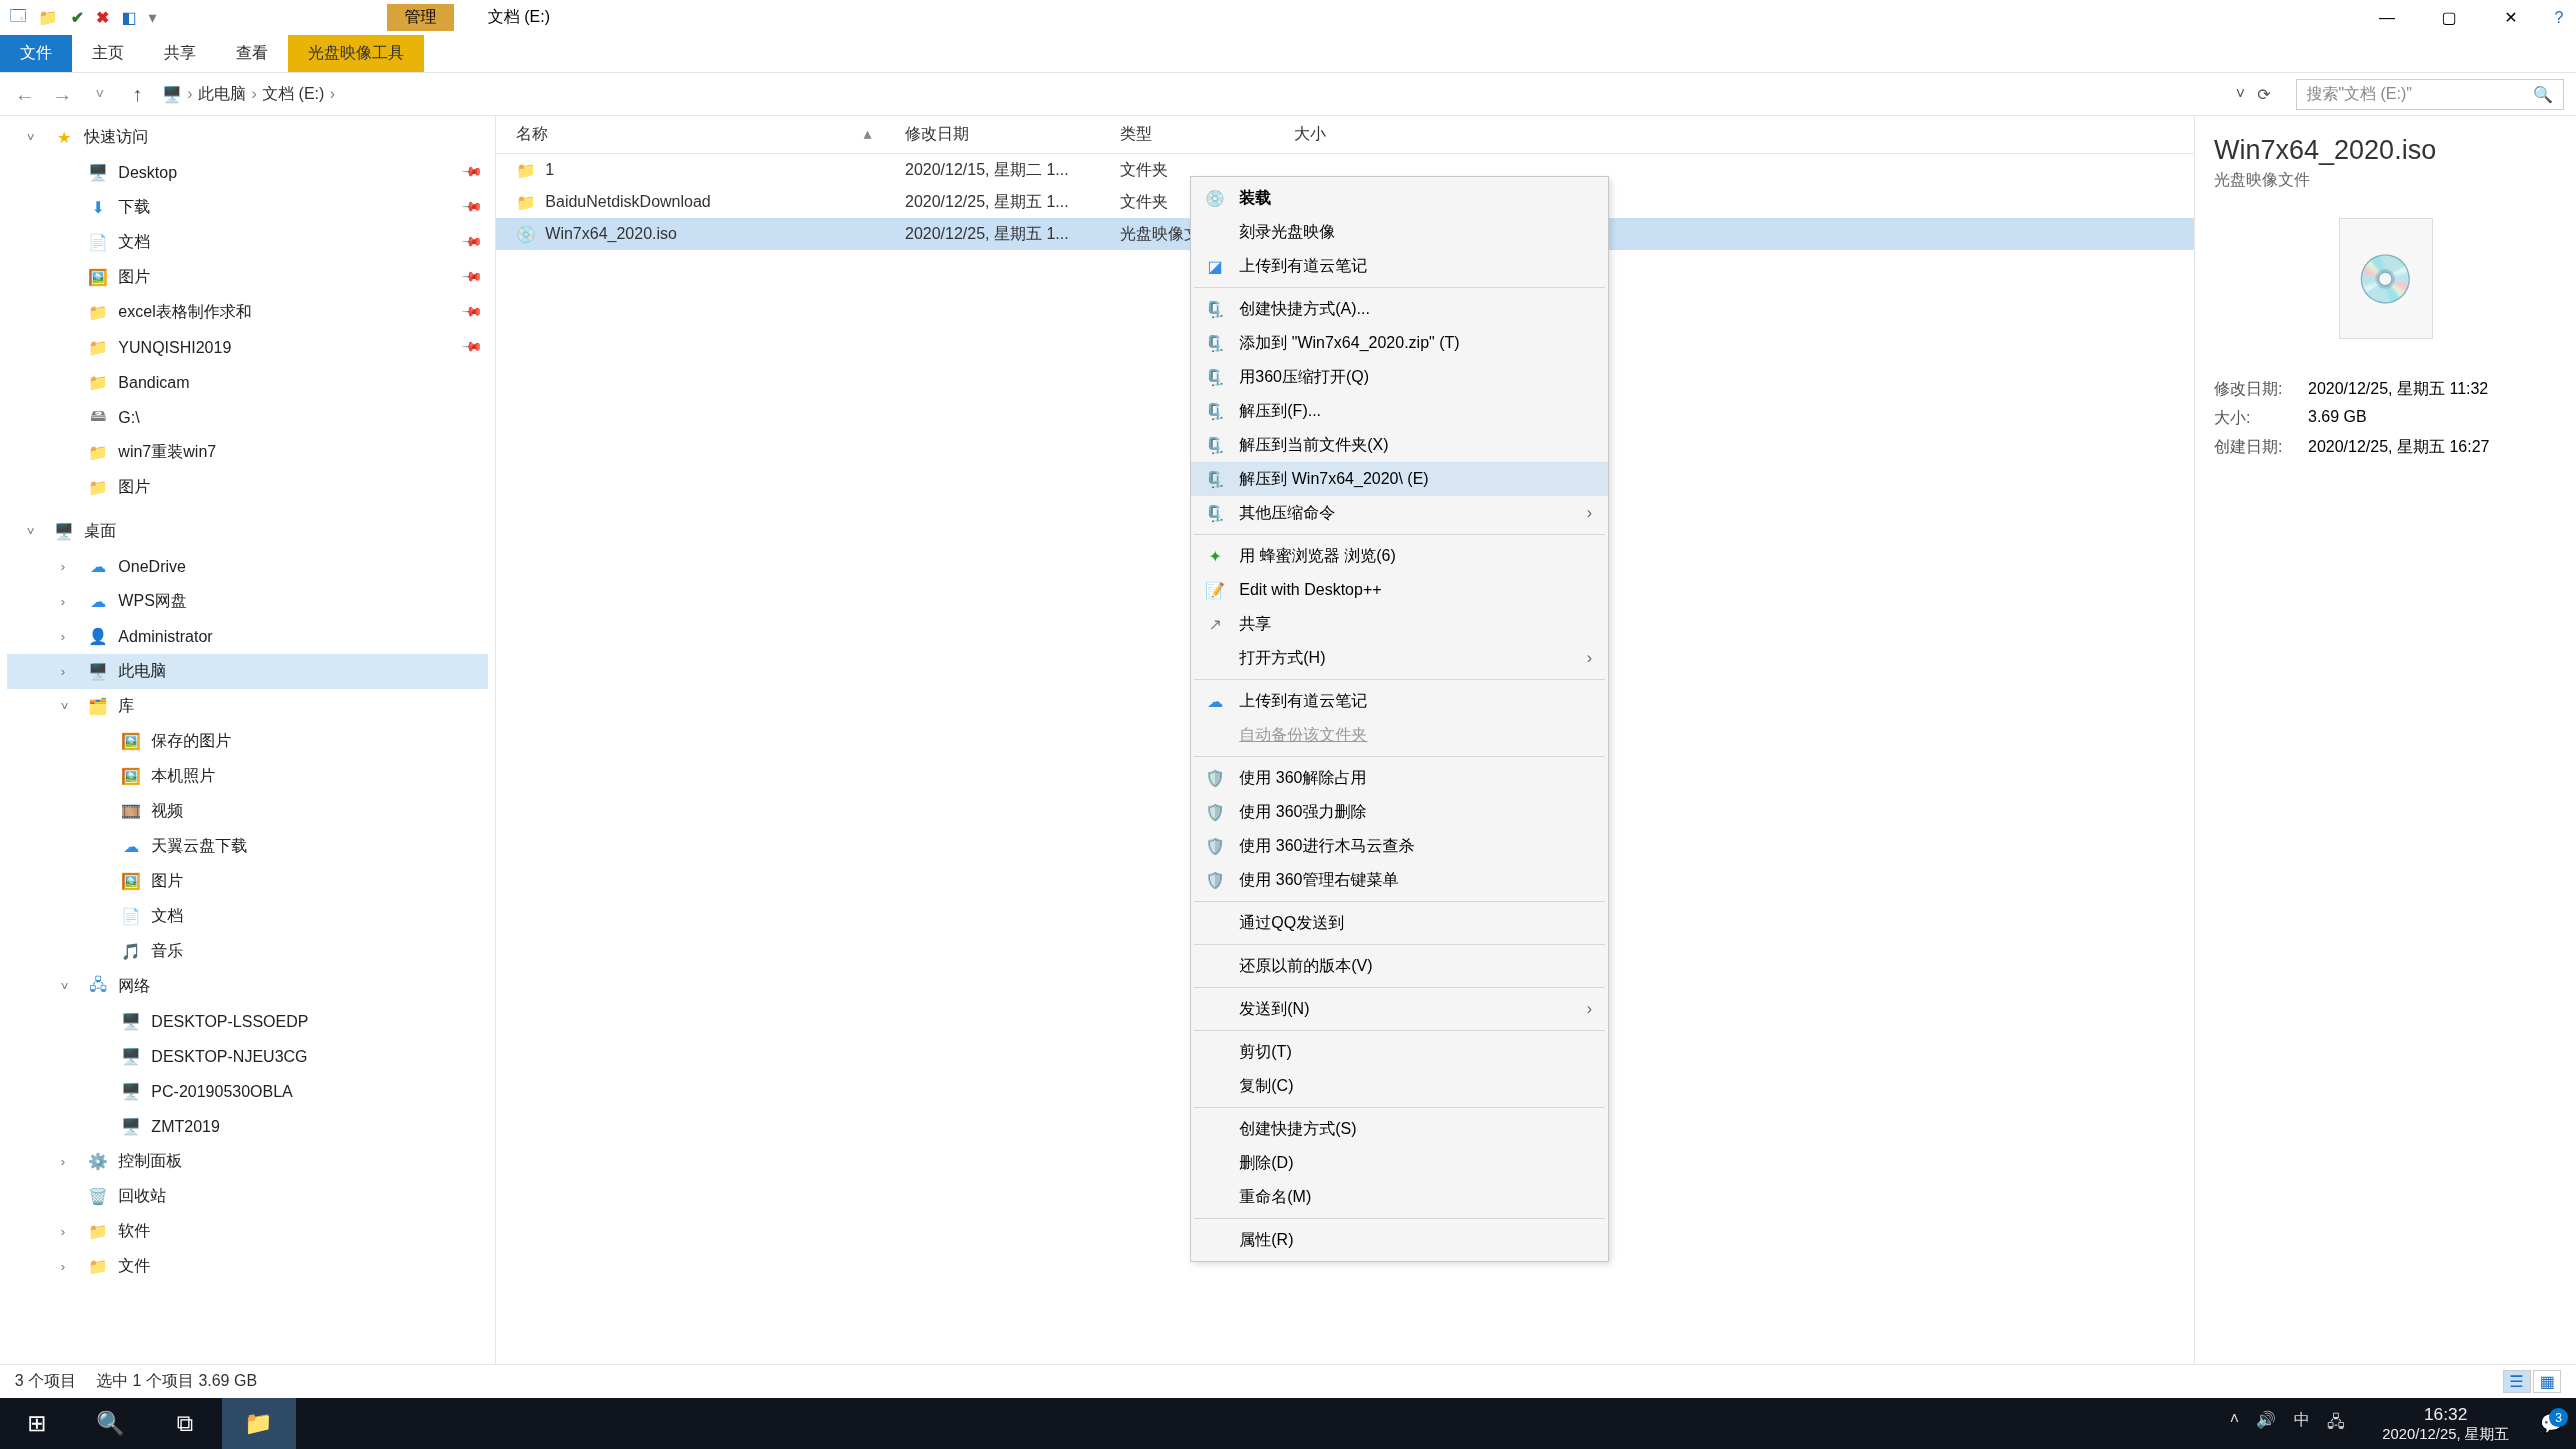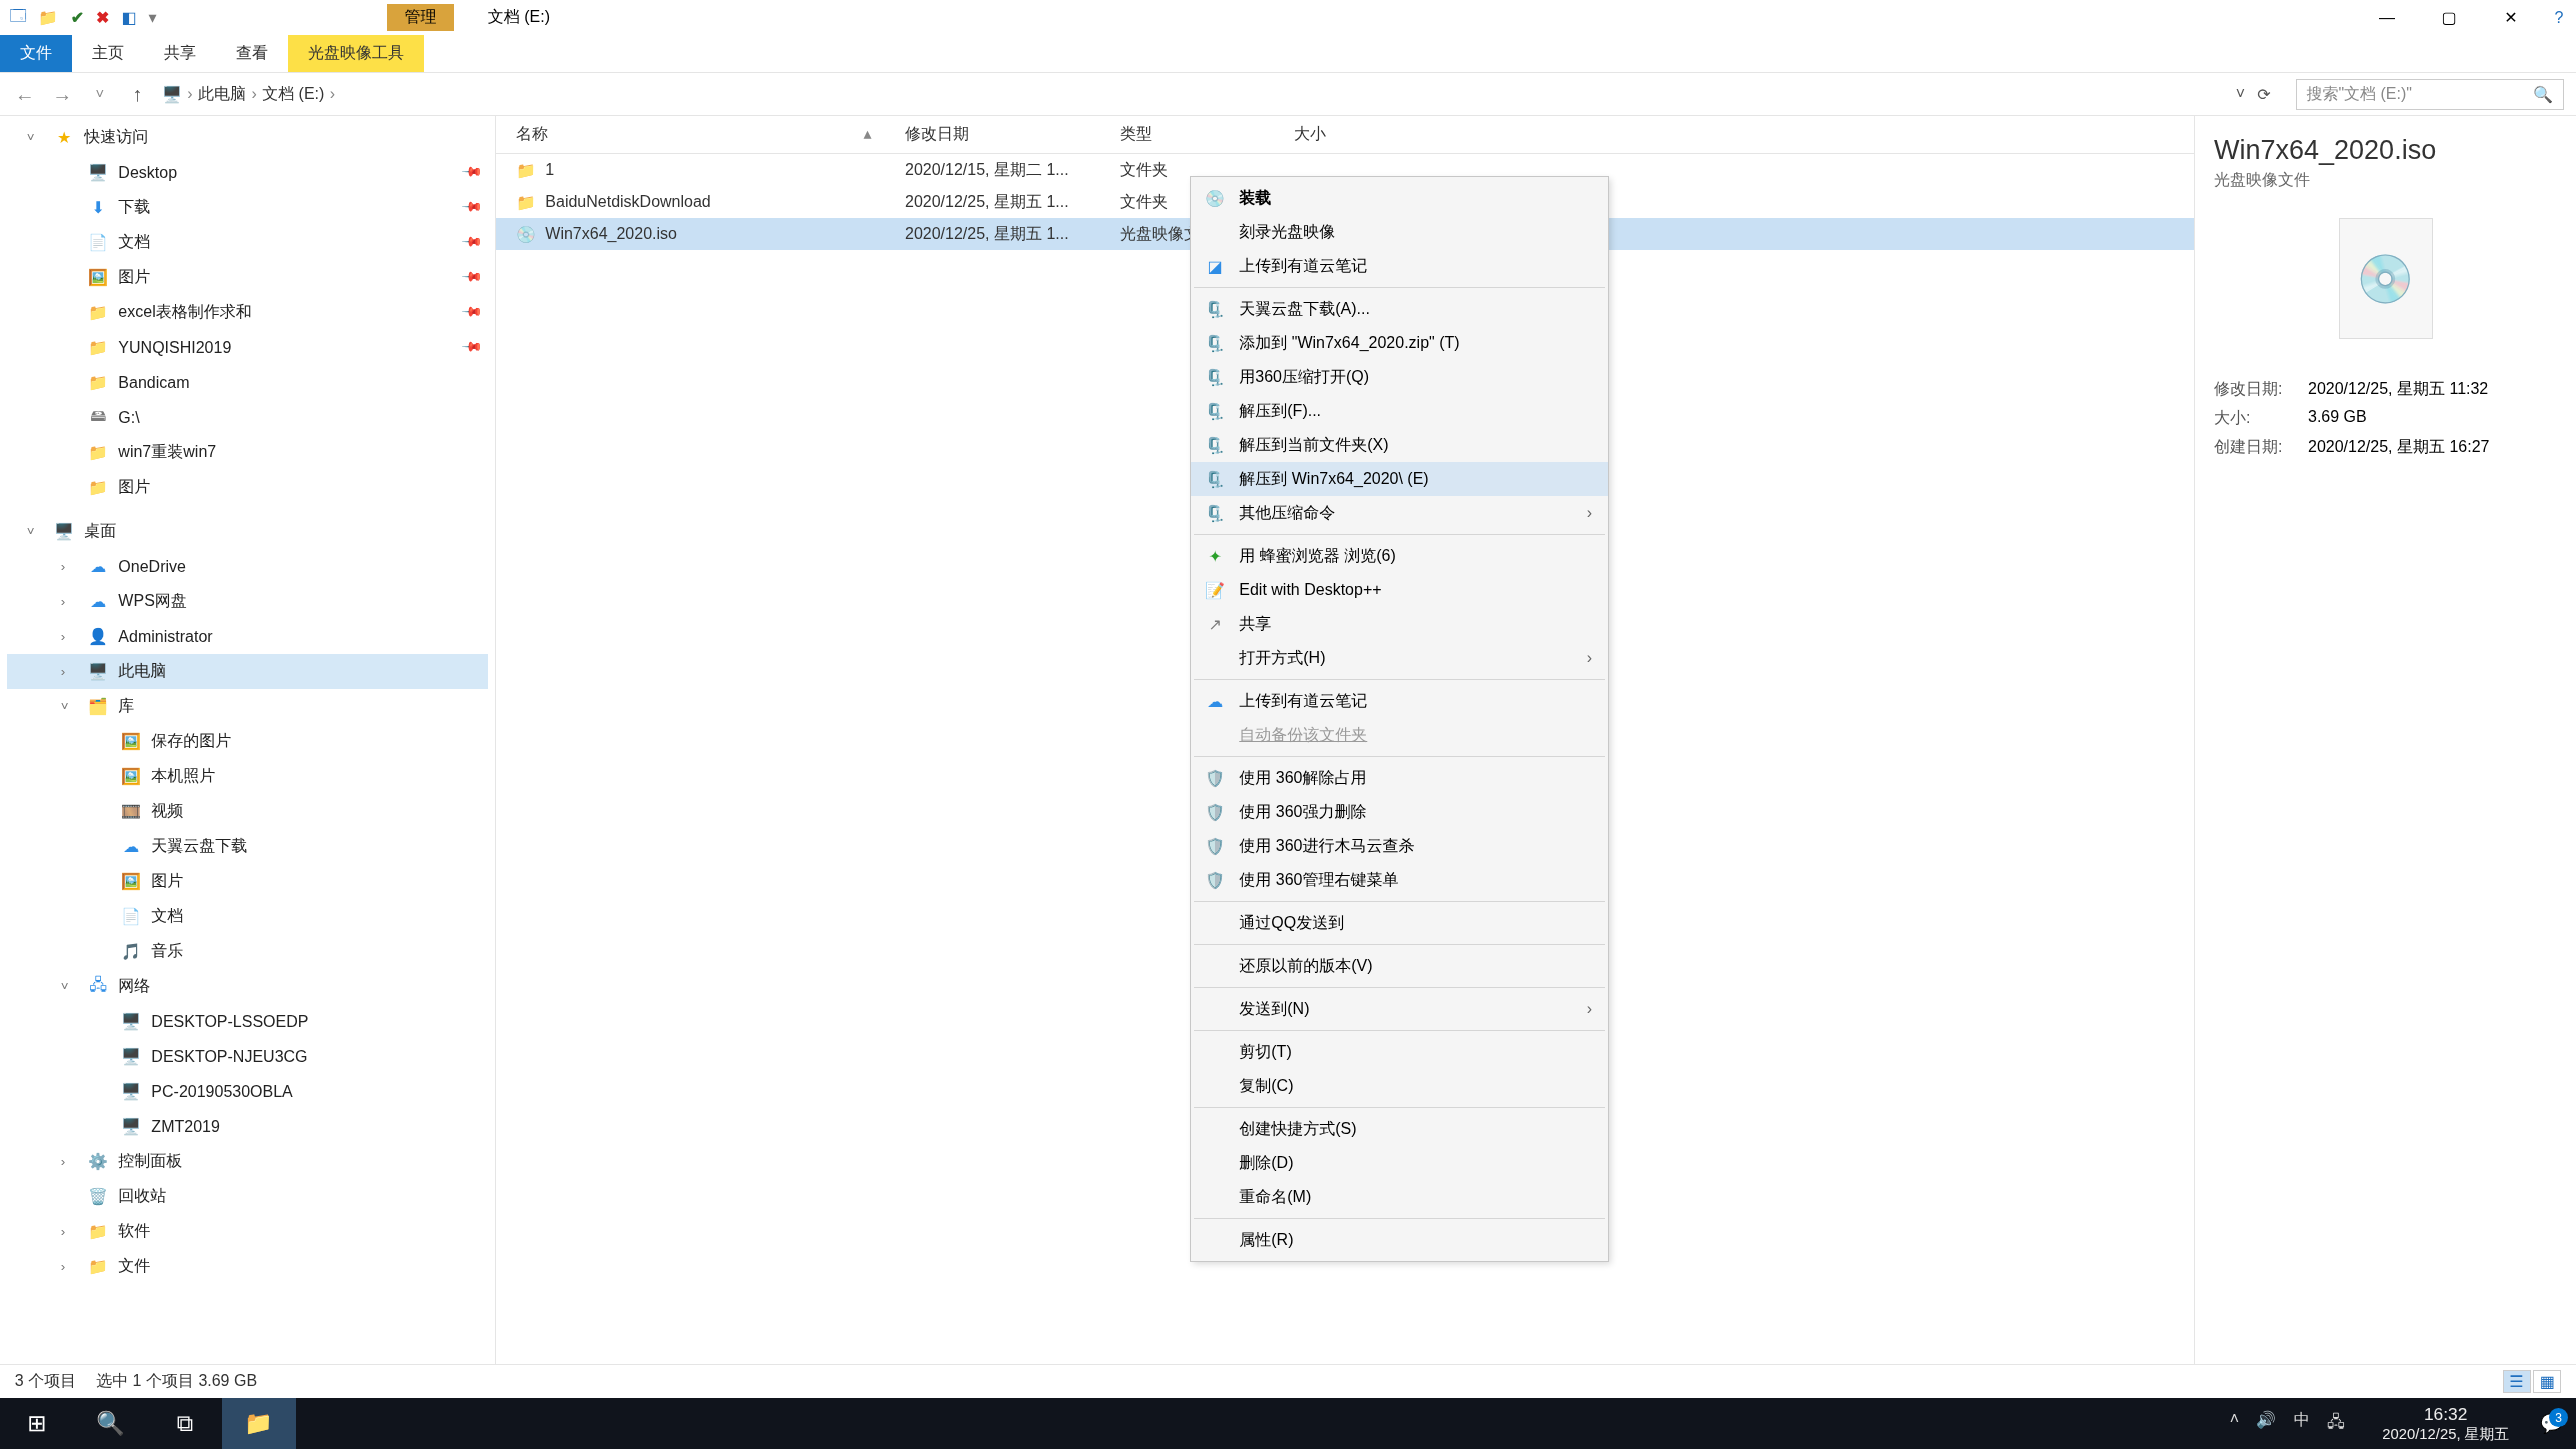--- a/index.html
+++ b/index.html
@@ -21,7 +21,7 @@
   .ribbon { height: 38px; background: #fff; display: flex; align-items: stretch; border-bottom: 0.7px solid #e5e5e5; }
   .rtab { padding: 6.7px 20px; color: #333; display: flex; align-items: center; }
   .rtab.active { background: #1979ca; color: #fff; }
-  .rtab.tool { background: #fde047; }
+  .rtab.tool { background: #eab308; }
 
   
   .navbar { height: 43px; background: #fff; display: flex; align-items: center; padding: 0 12px; gap: 12px; border-bottom: 0.7px solid #e5e5e5; }

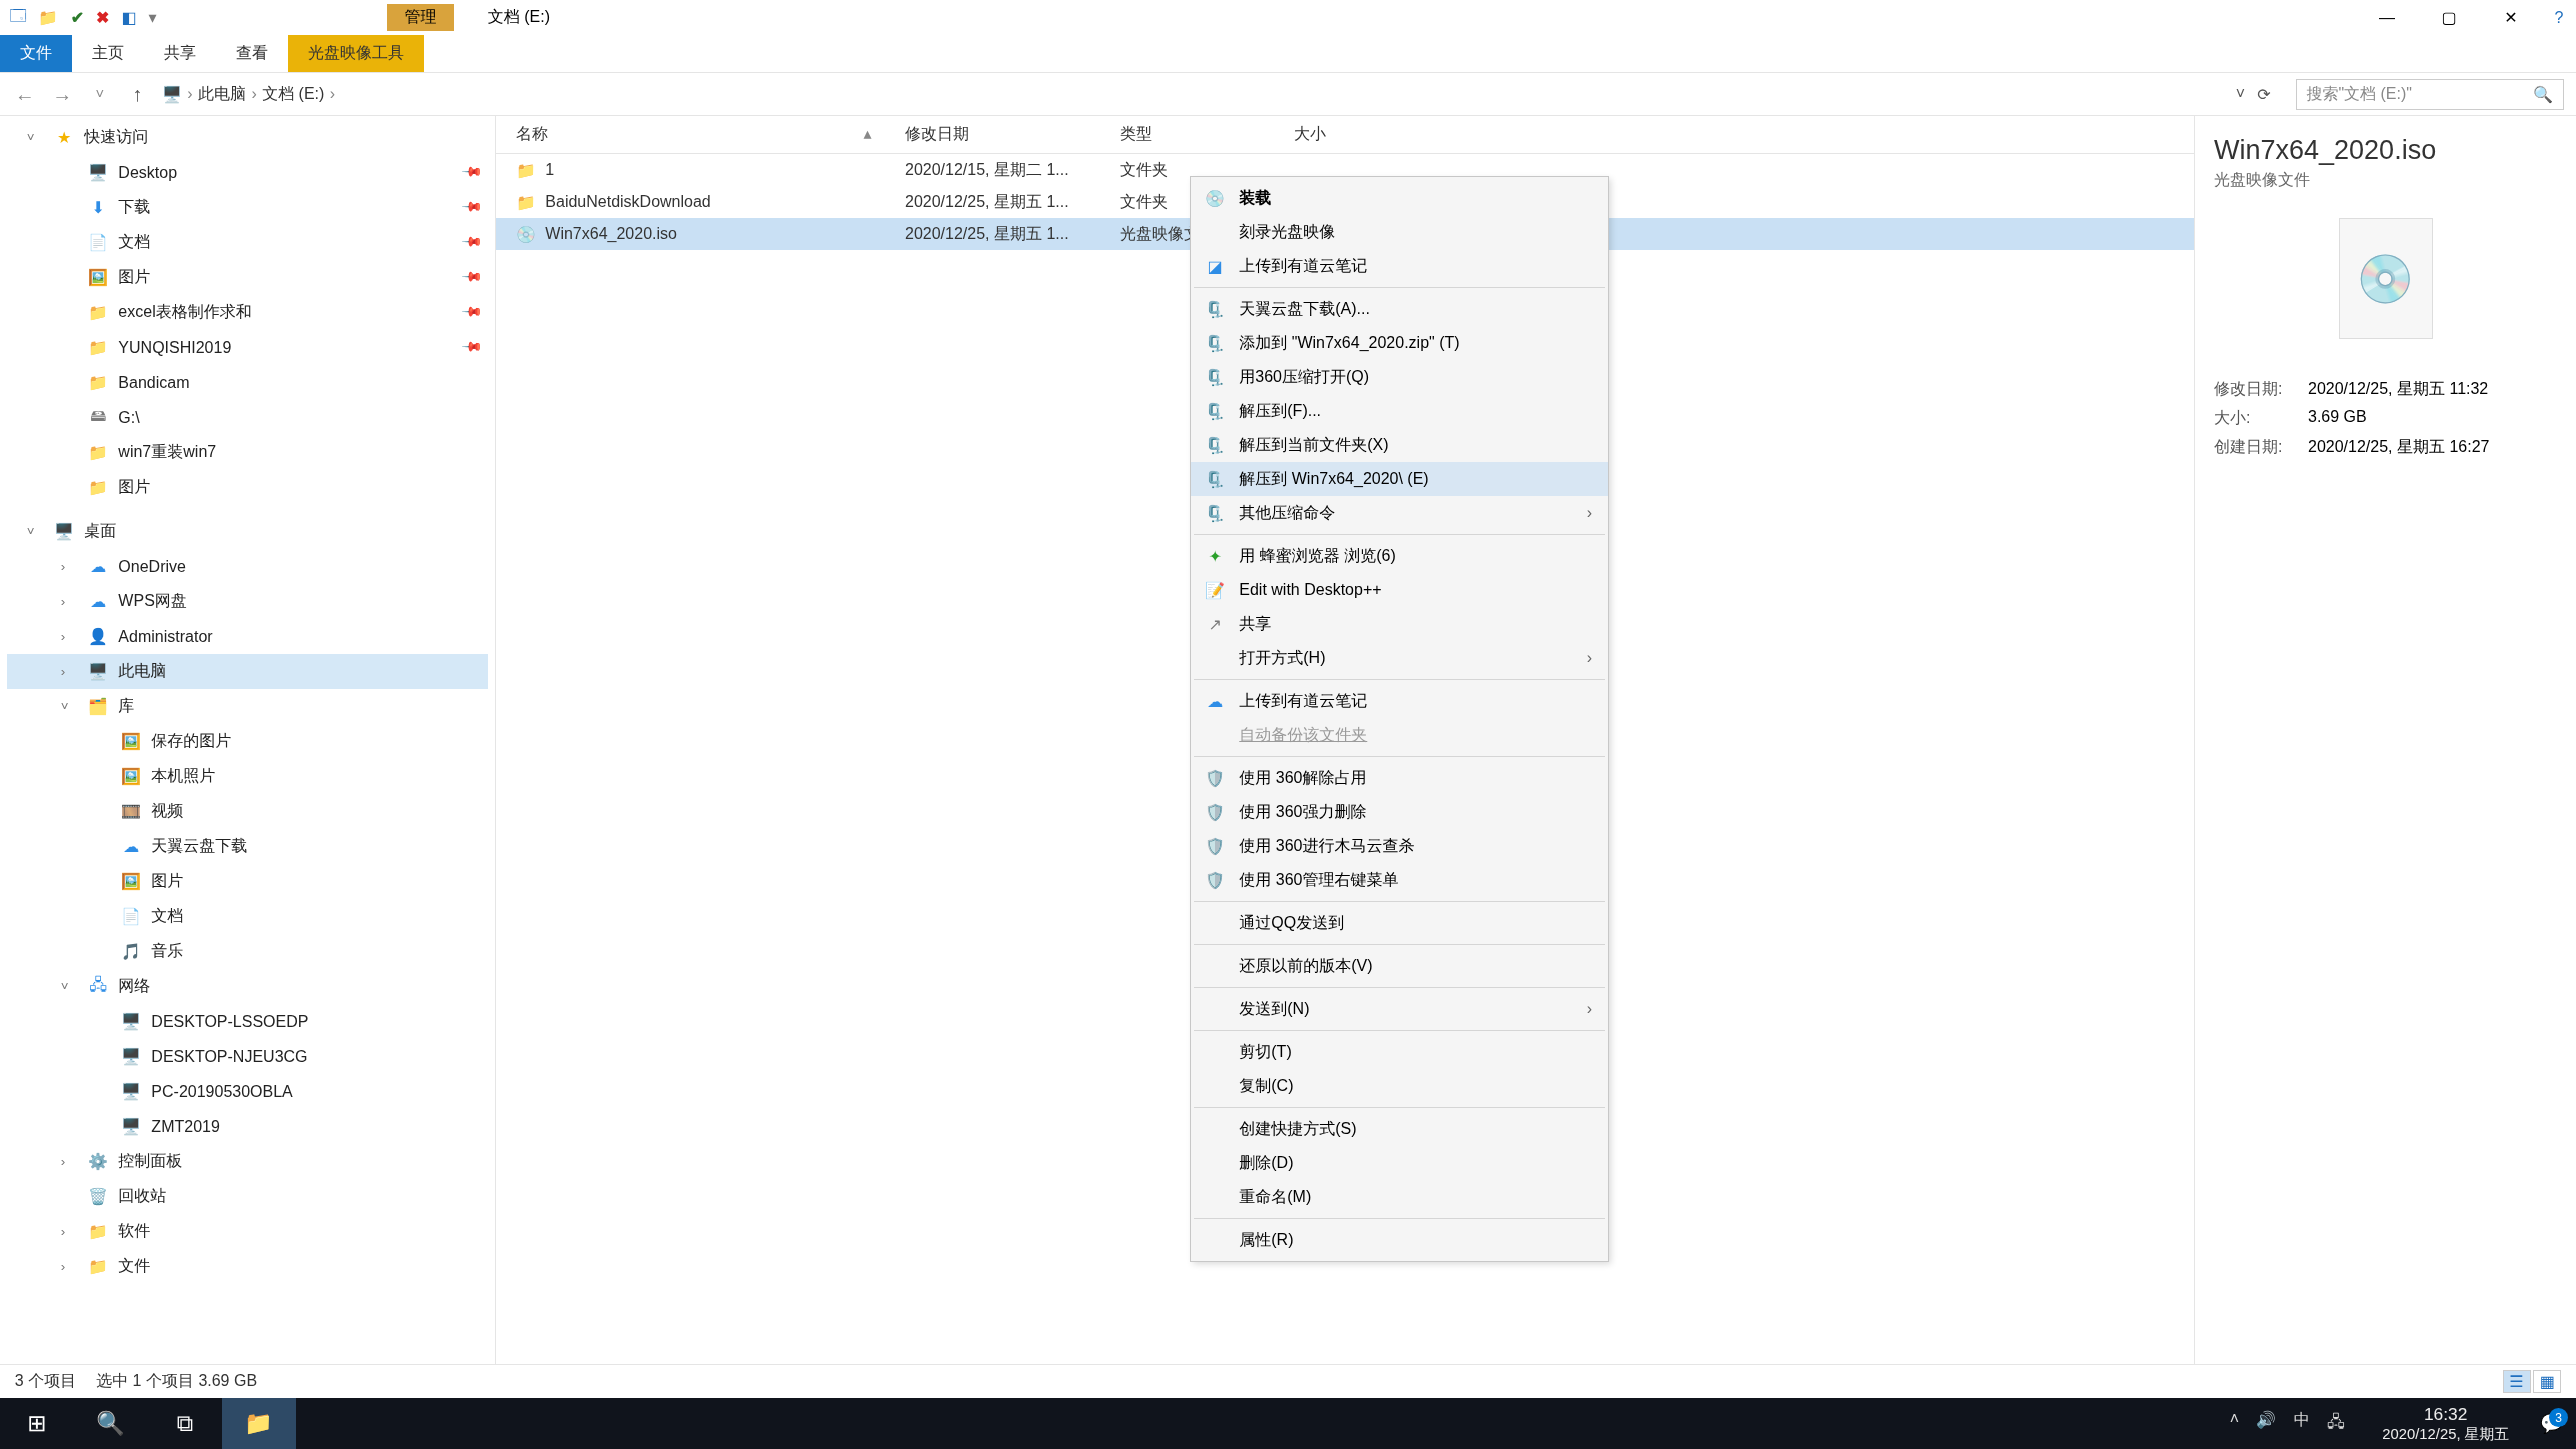--- a/index.html
+++ b/index.html
@@ -388,7 +388,7 @@
     <hr>
     <div class="item">
           <span class="cicon yellow">🗜️</span>
-          <span>天翼云盘下载(A)...</span>
+          <span>创建快捷方式(A)...</span>
         </div>
     <div class="item">
           <span class="cicon yellow">🗜️</span>

